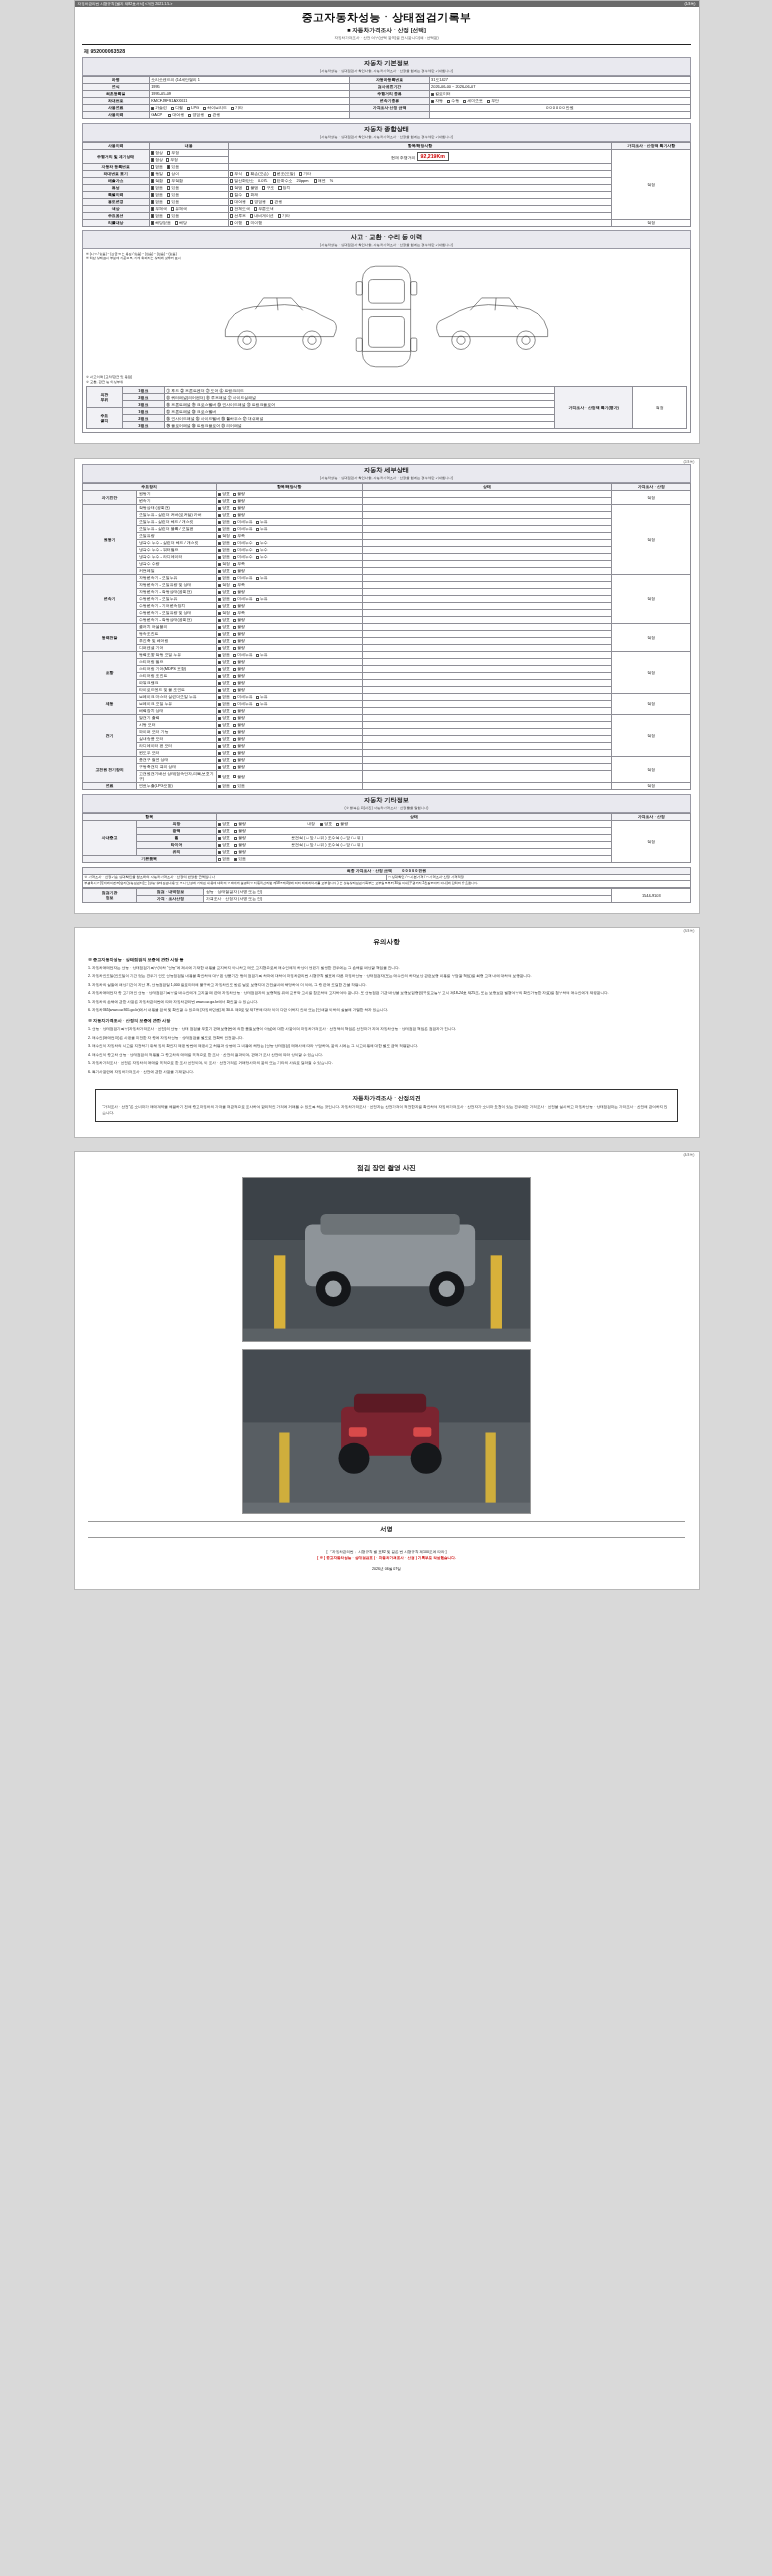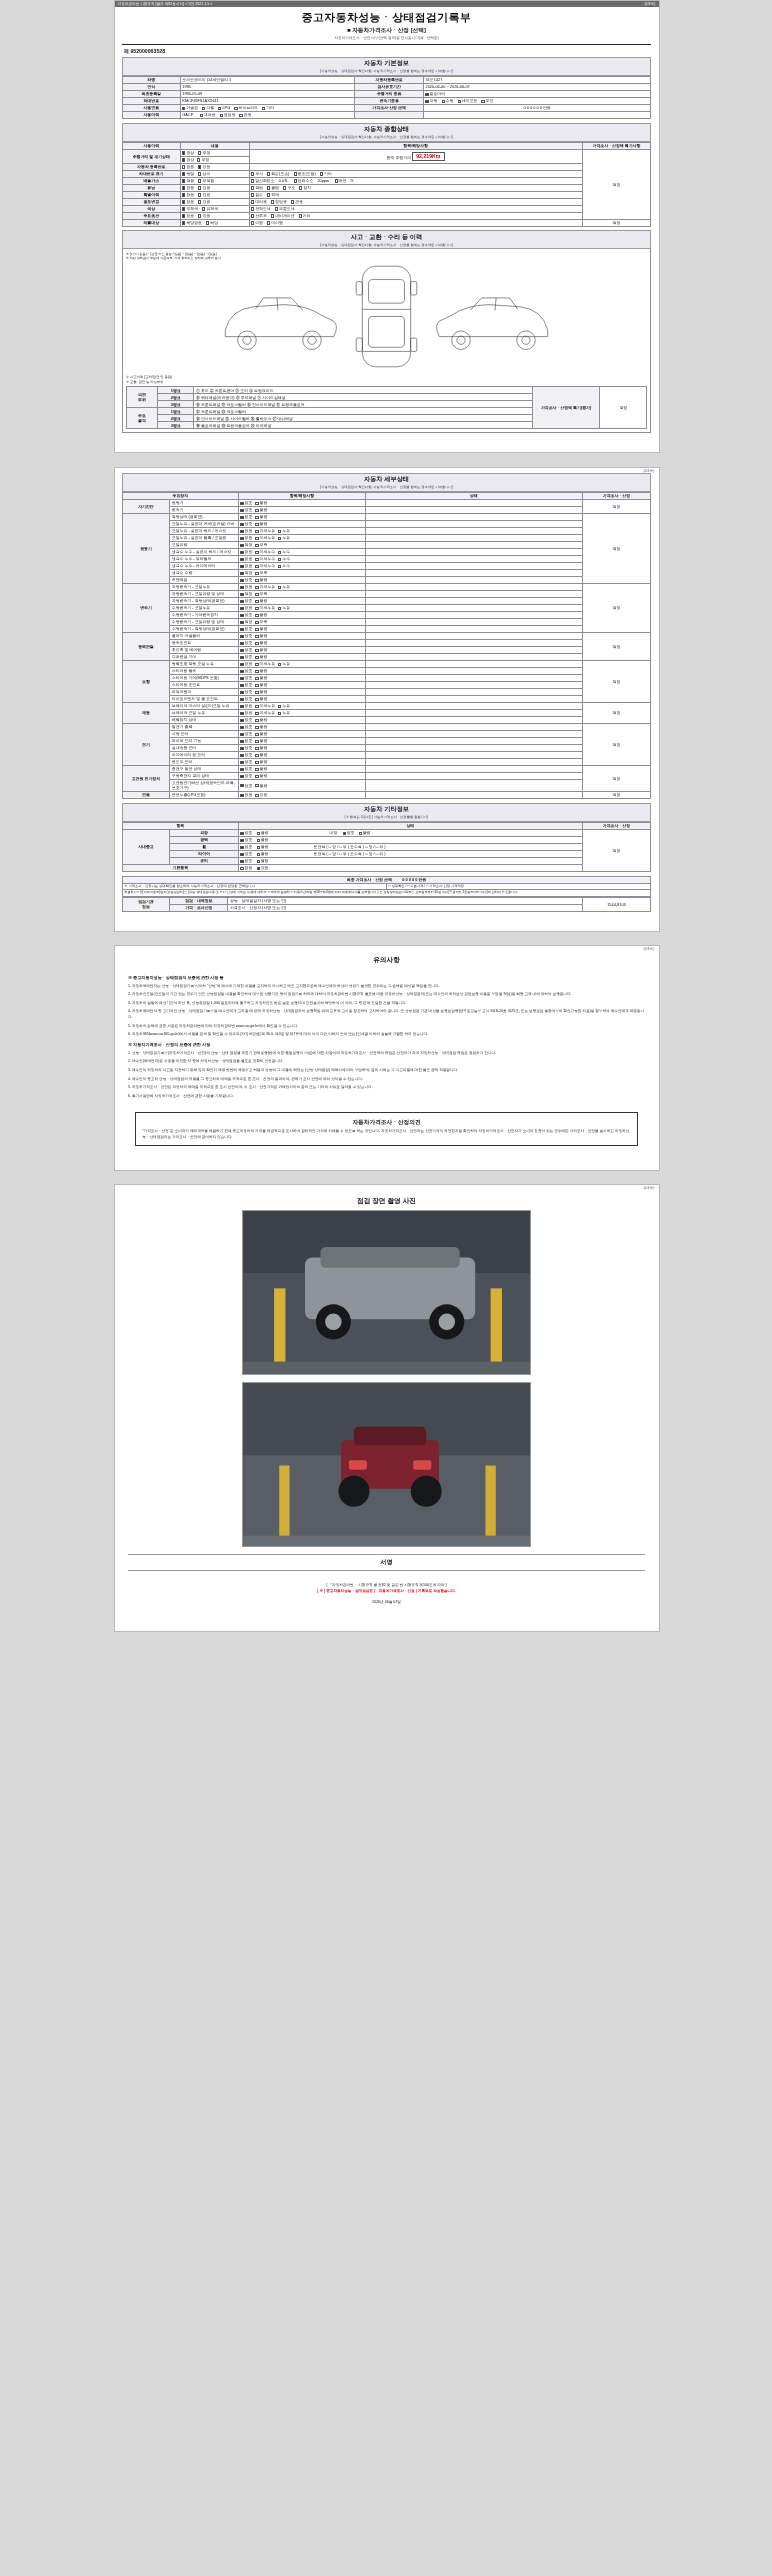--- a/index.html
+++ b/index.html
@@ -13,11 +13,11 @@
     -webkit-font-smoothing: antialiased;
   }
   .page {
-    width: 546px;
+    width: 626px;
     margin: 0 auto 13.4px auto;
     background: #fff;
     border: 0.5px solid #b8b8b8;
-    padding: 0 0 19px 0;
+    padding: 0 0 10px 0;
     position: relative;
   }
   .page-top-bar {

